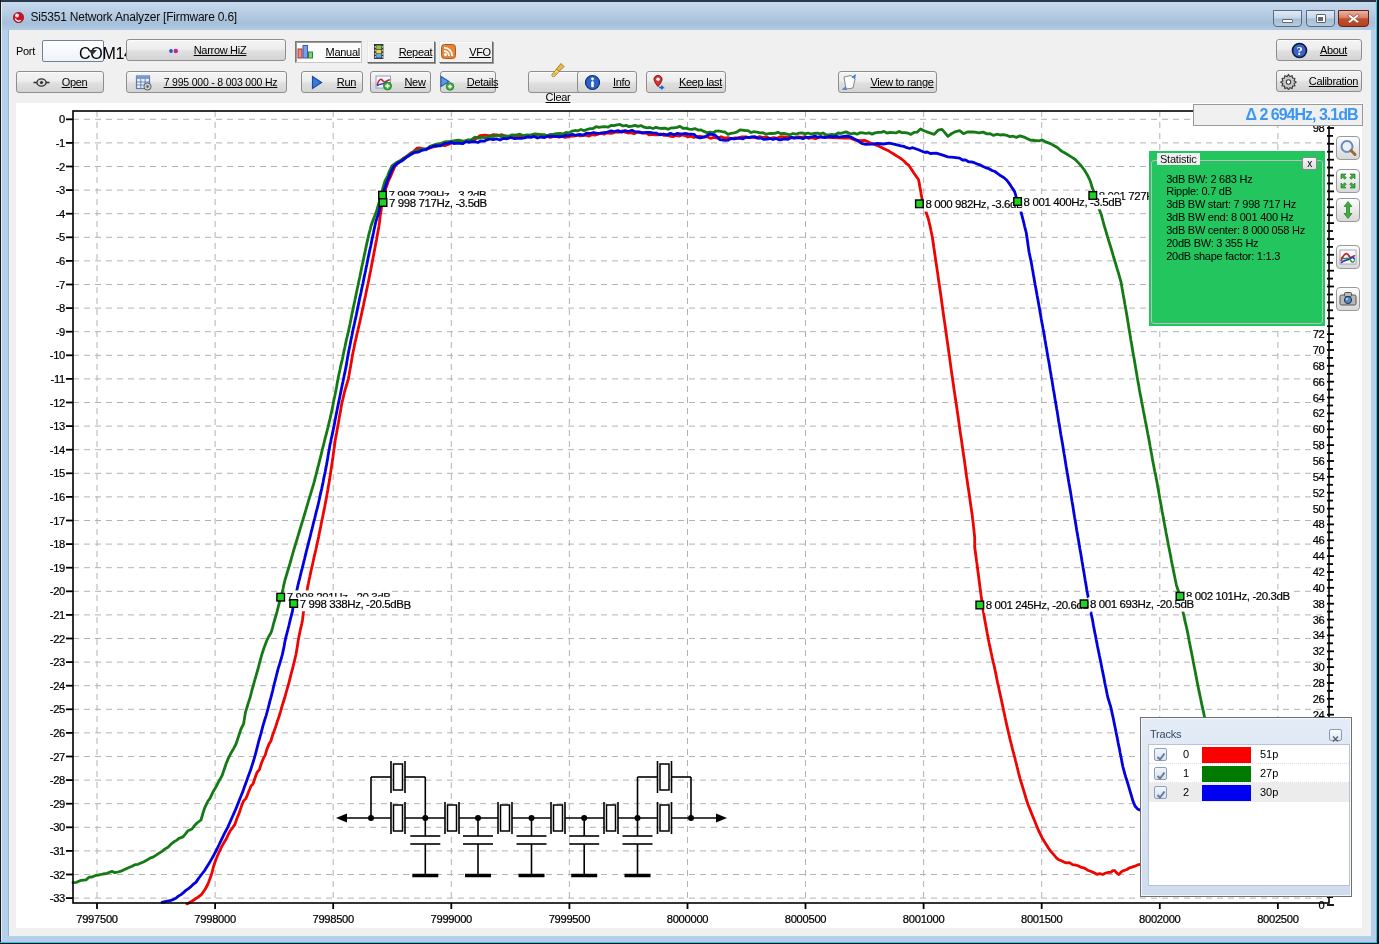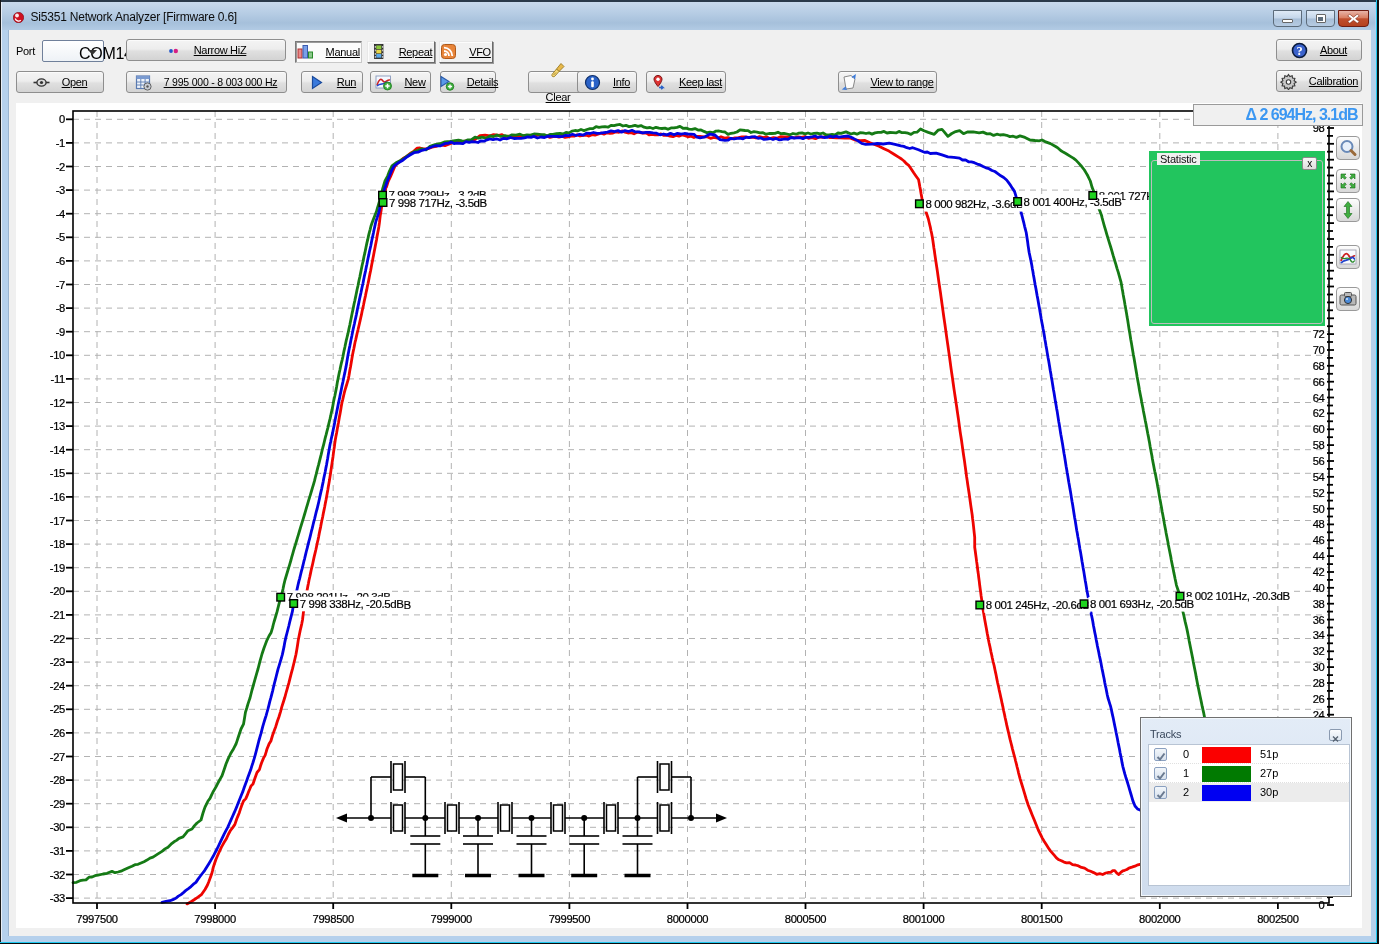--- a/index.html
+++ b/index.html
@@ -585,6 +585,9 @@
       <div style="position:absolute;left:8px;top:2px;background:#f0f0f0;padding:0 3px;font-size:11px;letter-spacing:-0.2px;color:#111;">Statistic</div>
       <div style="position:absolute;left:1302px;"></div>
       <div style="position:absolute;right:8px;top:6px;width:15px;height:13px;border:1px solid #8a8a8a;border-radius:2px;background:linear-gradient(#f8f8f8,#ddd);font-size:10px;line-height:11px;text-align:center;">x</div>
+      <div style="position:absolute;left:17.3px;top:21.5px;font-size:11px;line-height:12.85px;color:#000;letter-spacing:-0.25px;white-space:nowrap;">
+        3dB BW: 2 683 Hz<br>Ripple: 0.7 dB<br>3dB BW start: 7 998 717 Hz<br>3dB BW end: 8 001 400 Hz<br>3dB BW center: 8 000 058 Hz<br>20dB BW: 3 355 Hz<br>20dB shape factor: 1:1.3
+      </div>
     </div>
 <div style="position:absolute;left:1335.5px;top:136px;width:24px;height:24px;border:1px solid #9a9a9a;border-radius:4px;background:linear-gradient(180deg,#fdfdfd,#d8d8d8);">
       <svg width="20" height="20" viewBox="0 0 20 20" style="position:absolute;left:1px;top:1px;">

